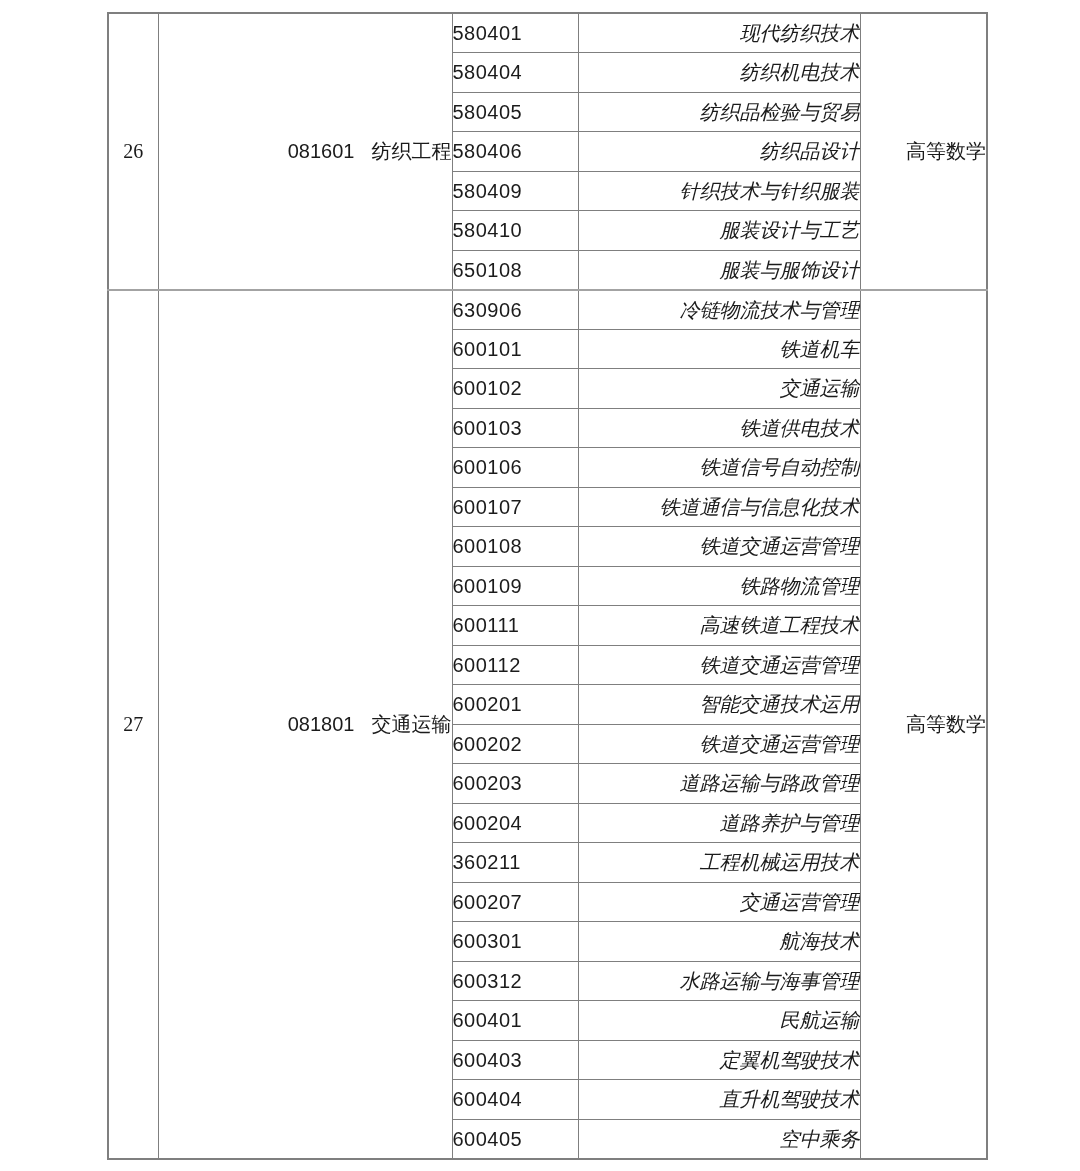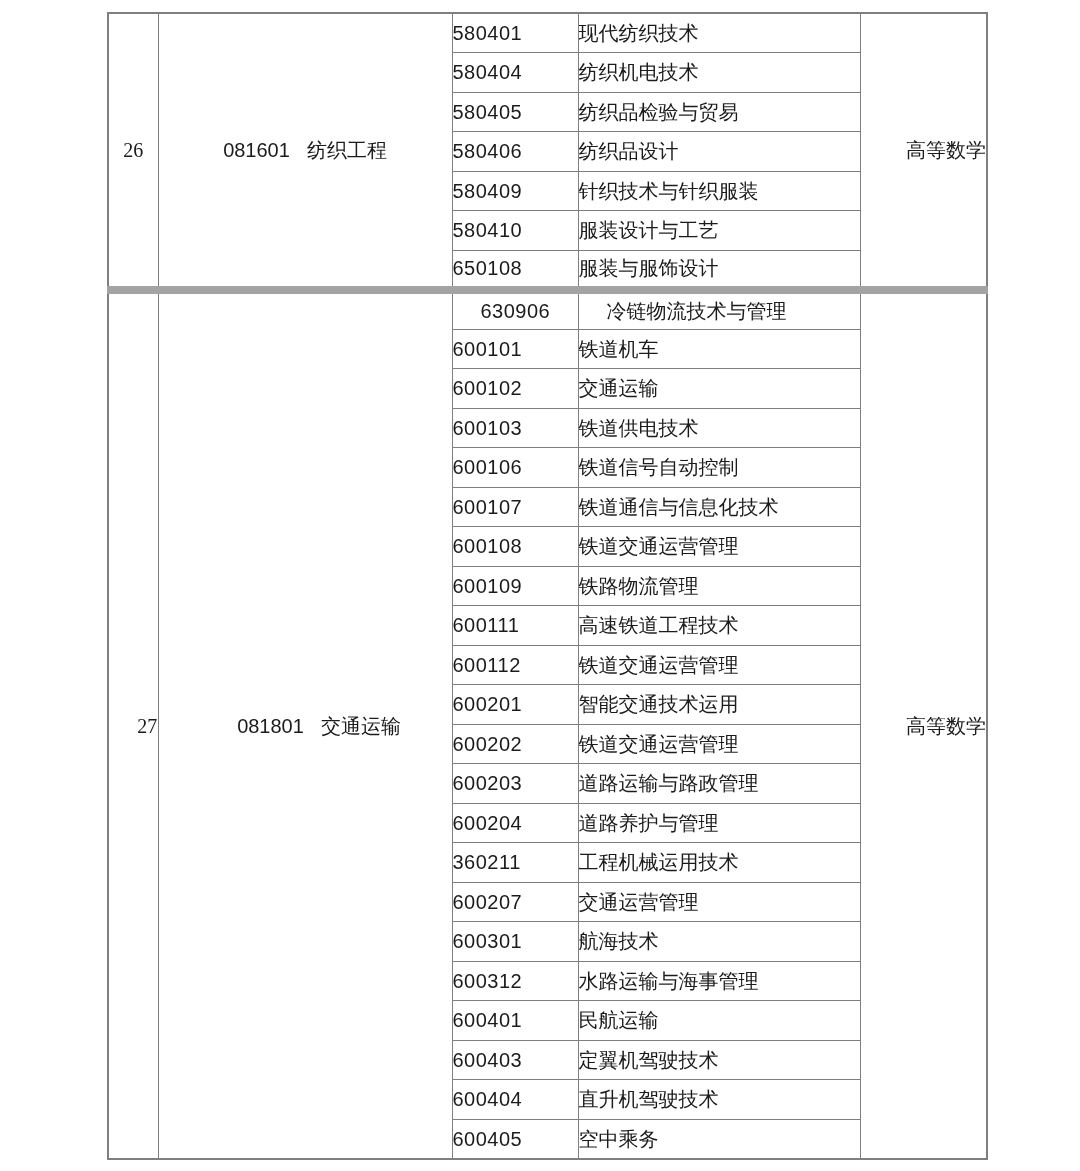--- a/index.html
+++ b/index.html
@@ -43,7 +43,7 @@
   td.col-no      { text-align: center; font-family: Liberation Serif, serif; }
   td.col-major   { text-align: center; padding-left: 3px; }
   td.col-code    { text-align: left; letter-spacing: 0.5px; }
-  td.col-name    { text-align: left; padding-left: 4px; }
+  td.col-name    { text-align: right; padding-left: 4px; font-style: italic; }
   td.col-subject { text-align: right; }
   .major-name-gap { margin-left: 17px; }
 </style>

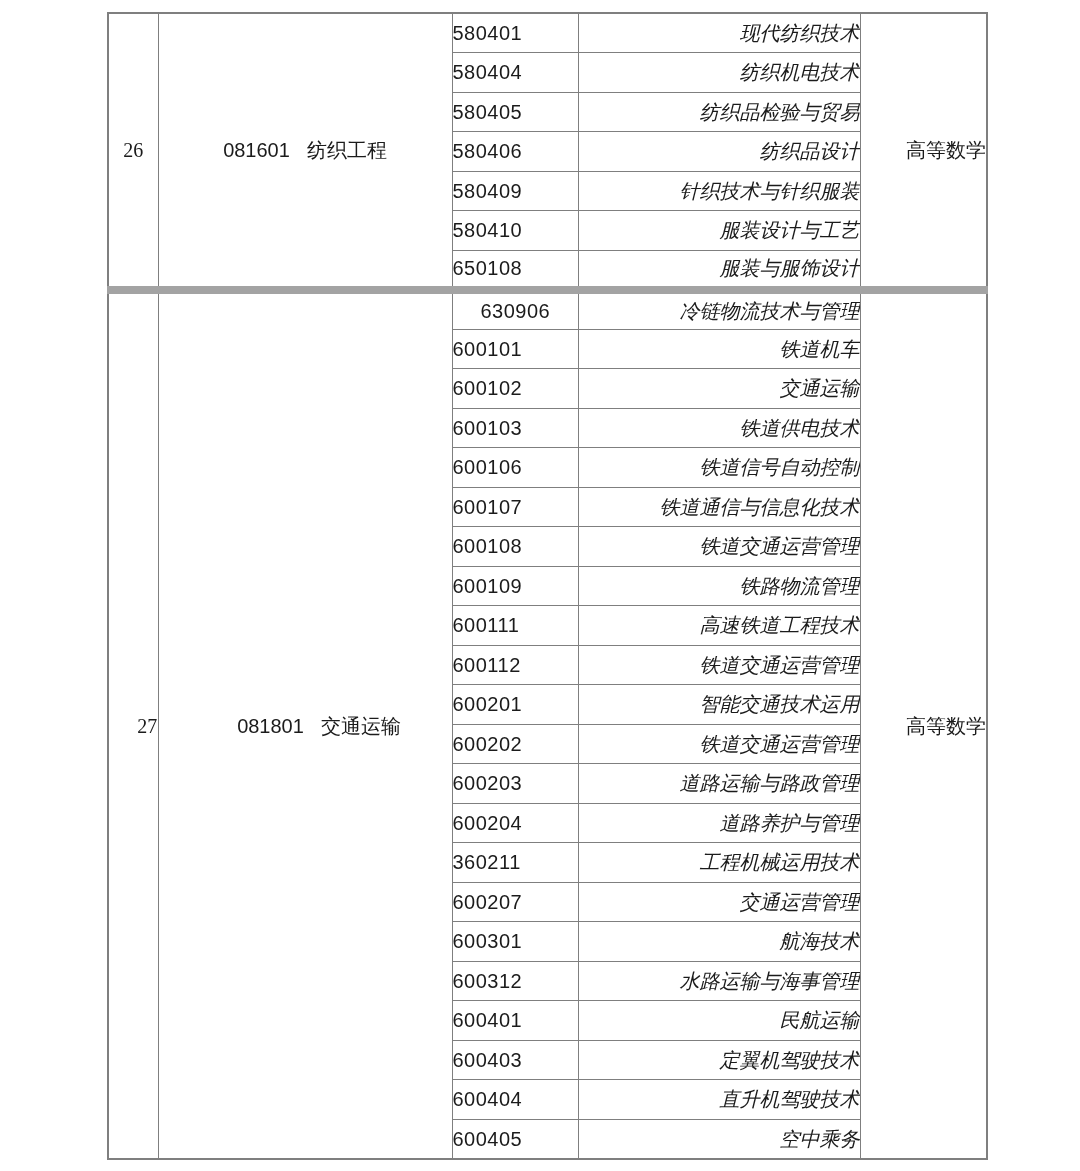--- a/index.html
+++ b/index.html
@@ -41,7 +41,7 @@
     padding-left: 28px;
   }
   td.col-no      { text-align: center; font-family: Liberation Serif, serif; }
-  td.col-major   { text-align: center; padding-left: 3px; }
+  td.col-major   { text-align: right; padding-left: 3px; }
   td.col-code    { text-align: left; letter-spacing: 0.5px; }
   td.col-name    { text-align: right; padding-left: 4px; font-style: italic; }
   td.col-subject { text-align: right; }

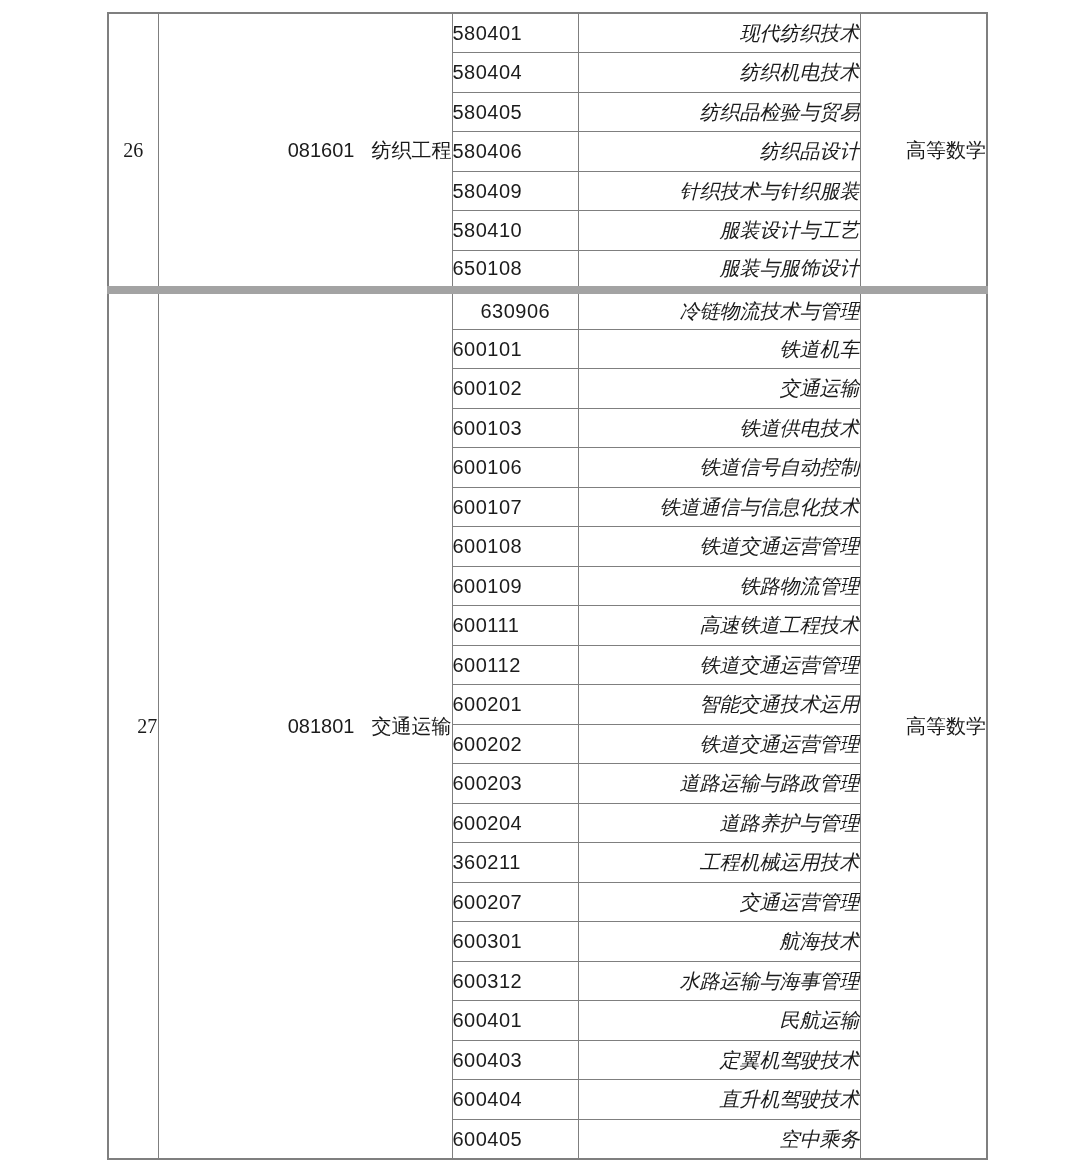--- a/index.html
+++ b/index.html
@@ -37,8 +37,7 @@
     height: 39.5px;
   }
   tr.group-start td {
-    border-top: 8px solid #a3a3a3;
-    padding-left: 28px;
+    border-top: 2px solid #a3a3a3;
   }
   td.col-no      { text-align: center; font-family: Liberation Serif, serif; }
   td.col-major   { text-align: right; padding-left: 3px; }

